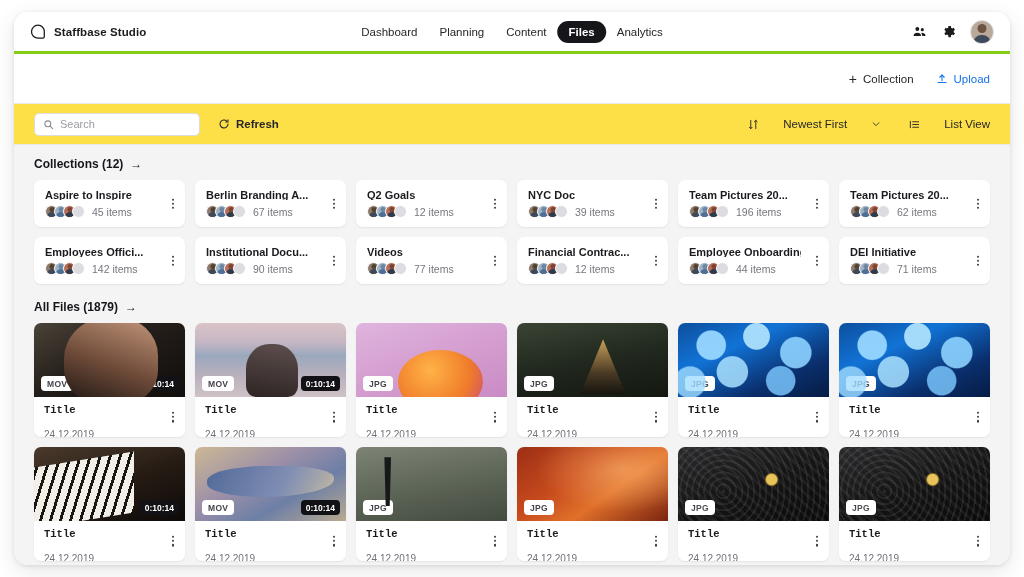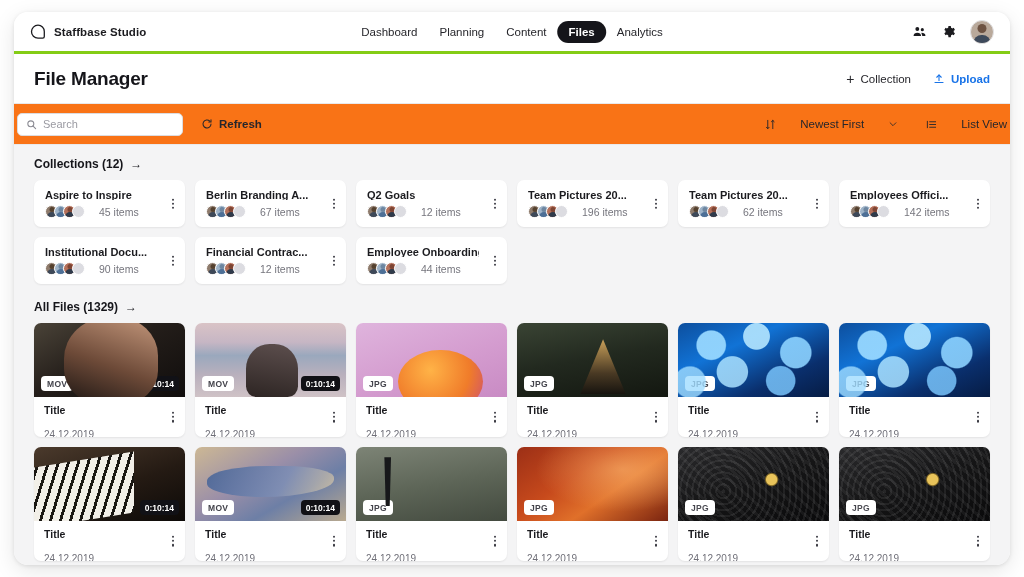--- a/index.html
+++ b/index.html
@@ -271,7 +271,6 @@
   </div>
 
   <div class="titlebar">
-    <div class="page-title">File Manager</div>
     <div class="title-actions">
       <div class="act">
         <span class="plus-ic">+</span>

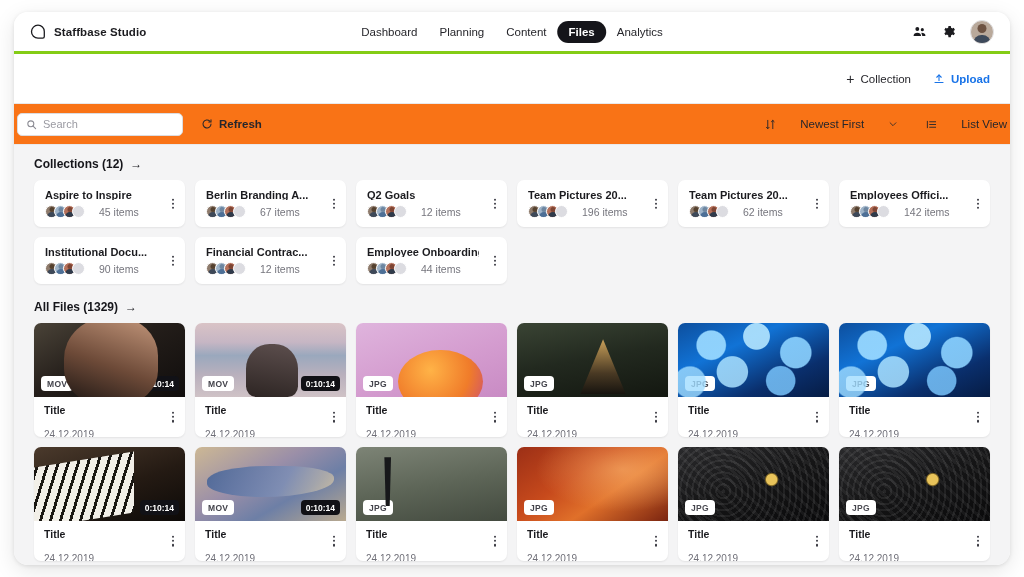--- a/index.html
+++ b/index.html
@@ -80,7 +80,7 @@
     display: flex; align-items: center; gap: 6px;
     font-size: 11.5px; font-weight: 500; color: #26262b; cursor: pointer;
   }
-  .act.blue { color: #1873e8; font-weight: bold; }
+  .act.blue { color: #1873e8; font-weight: normal; }
   .plus-ic { font-size: 14px; line-height: 1; font-weight: 400; }
 
   

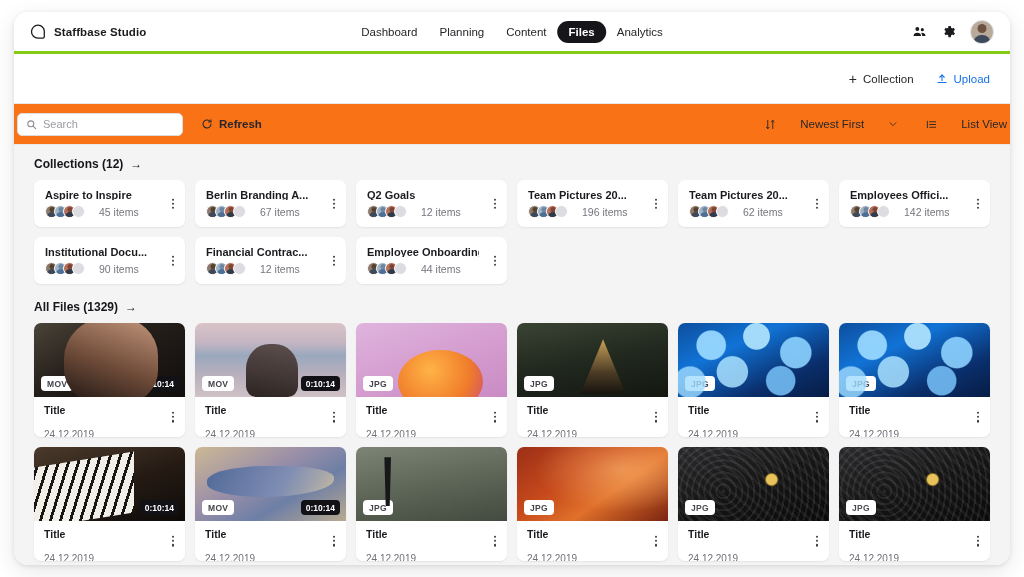--- a/index.html
+++ b/index.html
@@ -87,9 +87,9 @@
   .toolbar {
     height: 41px; flex: 0 0 41px;
     display: flex; align-items: center;
-    padding: 0 3px;
+    padding: 0 20px;
     border-bottom: 1px solid #e9e9eb;
-    background: #f97316;
+    background: #fde047;
   }
   .search-box {
     width: 166px; height: 23px;

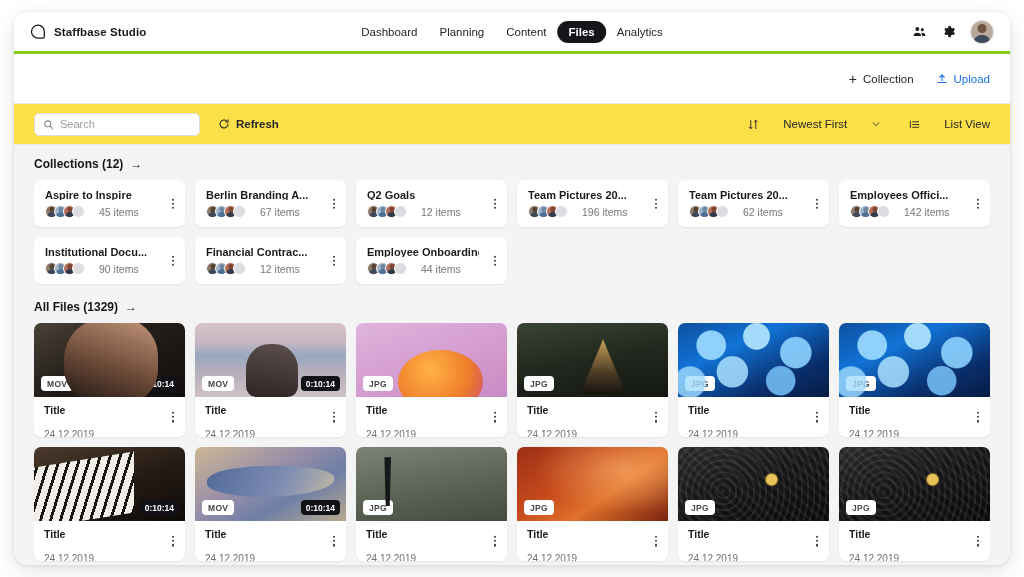--- a/index.html
+++ b/index.html
@@ -416,6 +416,32 @@
           </div>
       </div>
 
+      <div class="coll-card">
+        <div class="coll-title">NYC Doc</div>
+        <div class="coll-meta">
+          <div class="avstack">
+            <div class="av av1">
+                <span class="head"></span>
+                <span class="body"></span>
+              </div>
+            <div class="av av2">
+                <span class="head"></span>
+                <span class="body"></span>
+              </div>
+            <div class="av av3">
+                <span class="head"></span>
+                <span class="body"></span>
+              </div>
+            <div class="av av4"></div>
+          </div>
+          <span class="coll-count">39 items</span>
+        </div>
+        <div class="kebab">
+            <i></i>
+            <i></i>
+            <i></i>
+          </div>
+      </div>
 
       <div class="coll-card">
         <div class="coll-title">Team Pictures 20...</div>

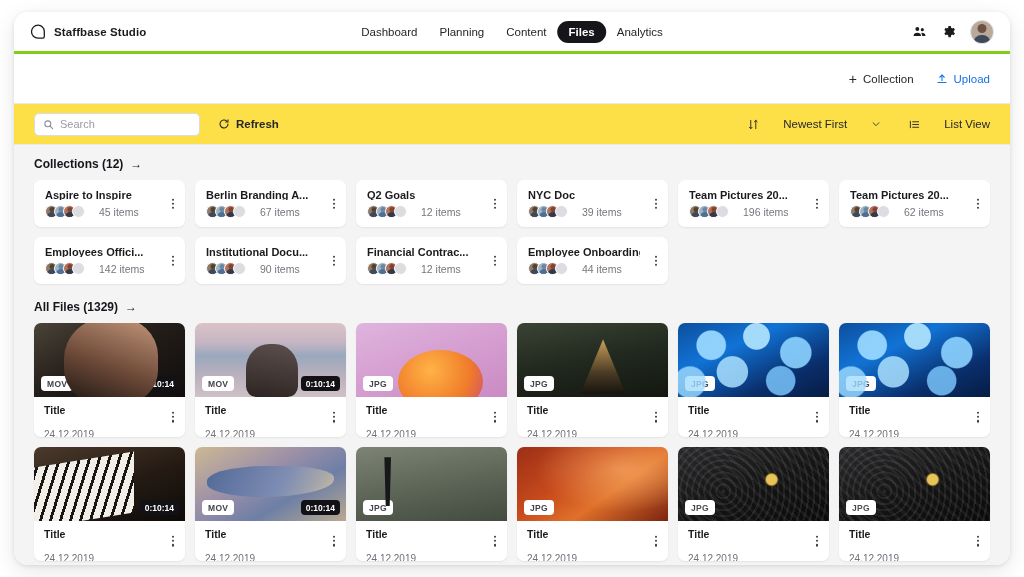--- a/index.html
+++ b/index.html
@@ -138,7 +138,7 @@
     white-space: nowrap; overflow: hidden; max-width: 112px;
     margin-bottom: 5px;
   }
-  .coll-meta { display: flex; align-items: center; gap: 14px; }
+  .coll-meta { display: flex; align-items: center; gap: 7px; }
   .avstack { display: flex; align-items: center; }
   .av {
     width: 13px; height: 13px; border-radius: 50%;

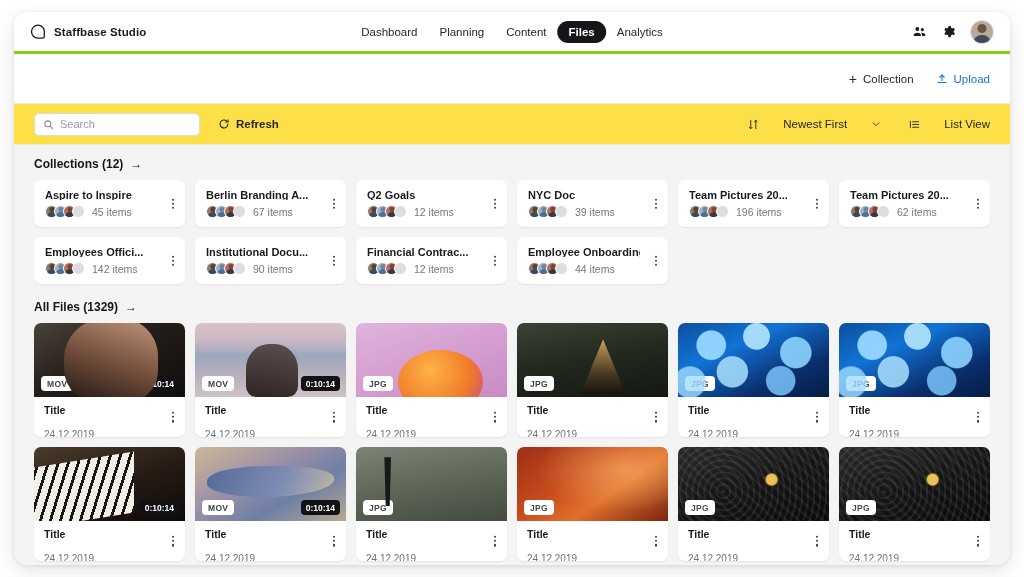--- a/index.html
+++ b/index.html
@@ -551,6 +551,32 @@
           </div>
       </div>
 
+      <div class="coll-card">
+        <div class="coll-title">Videos</div>
+        <div class="coll-meta">
+          <div class="avstack">
+            <div class="av av1">
+                <span class="head"></span>
+                <span class="body"></span>
+              </div>
+            <div class="av av2">
+                <span class="head"></span>
+                <span class="body"></span>
+              </div>
+            <div class="av av3">
+                <span class="head"></span>
+                <span class="body"></span>
+              </div>
+            <div class="av av4"></div>
+          </div>
+          <span class="coll-count">77 items</span>
+        </div>
+        <div class="kebab">
+            <i></i>
+            <i></i>
+            <i></i>
+          </div>
+      </div>
 
       <div class="coll-card">
         <div class="coll-title">Financial Contrac...</div>

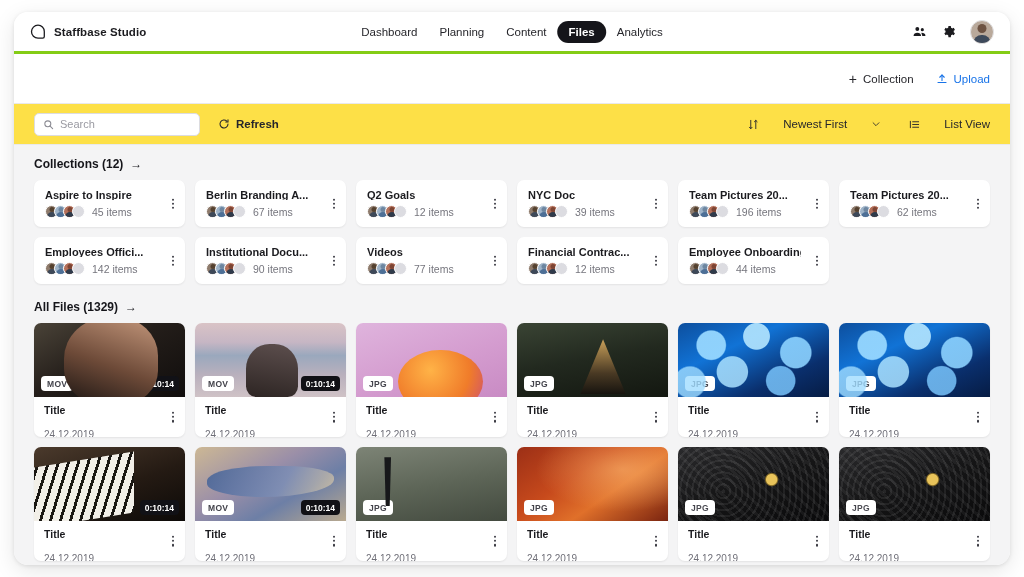--- a/index.html
+++ b/index.html
@@ -632,6 +632,32 @@
           </div>
       </div>
 
+      <div class="coll-card">
+        <div class="coll-title">DEI Initiative</div>
+        <div class="coll-meta">
+          <div class="avstack">
+            <div class="av av1">
+                <span class="head"></span>
+                <span class="body"></span>
+              </div>
+            <div class="av av2">
+                <span class="head"></span>
+                <span class="body"></span>
+              </div>
+            <div class="av av3">
+                <span class="head"></span>
+                <span class="body"></span>
+              </div>
+            <div class="av av4"></div>
+          </div>
+          <span class="coll-count">71 items</span>
+        </div>
+        <div class="kebab">
+            <i></i>
+            <i></i>
+            <i></i>
+          </div>
+      </div>
     </div>
 
     <div class="section-head">

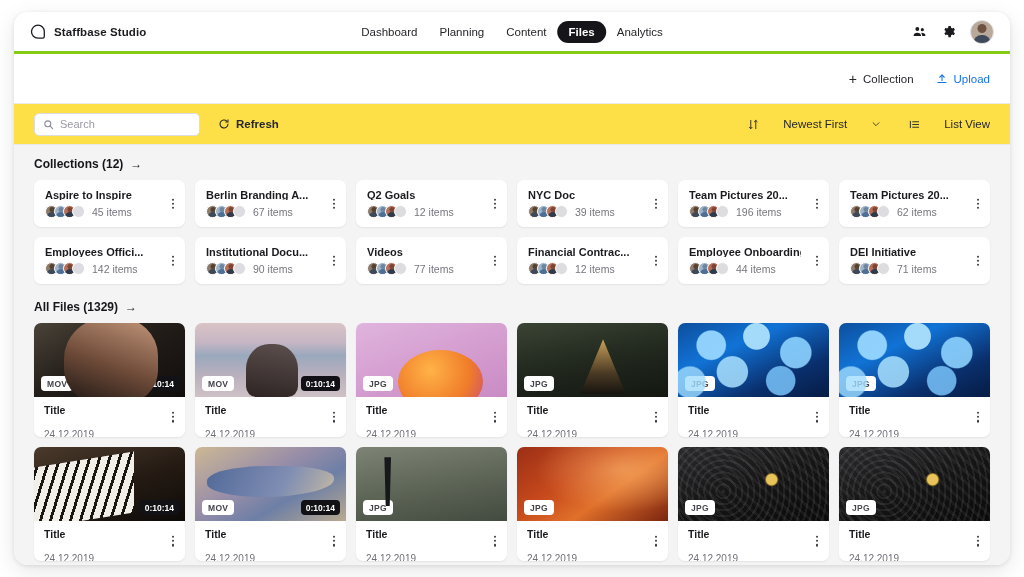--- a/index.html
+++ b/index.html
@@ -661,7 +661,7 @@
     </div>
 
     <div class="section-head">
-      <span>All Files (1329)</span>
+      <span>All Files (1879)</span>
       <span class="arrow-ic">→</span>
     </div>
 

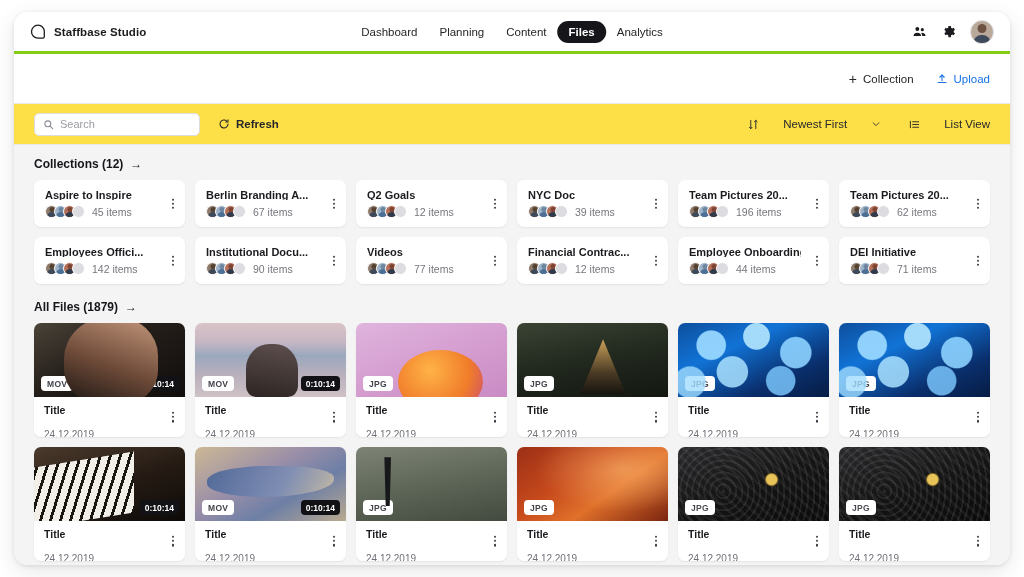--- a/index.html
+++ b/index.html
@@ -200,7 +200,7 @@
   .file-info {
     padding: 7px 9px 9px 10px; position: relative; height: 40px;
   }
-  .file-title { font-size: 10.5px; font-weight: bold; color: #1b1b1f; margin-bottom: 3px; }
+  .file-title { font-size: 10.5px; font-weight: bold; color: #1b1b1f; margin-bottom: 3px; font-family: Liberation Mono, monospace; }
   .file-date { font-size: 10px; color: #6f6f78; margin-top: 13px; }
 
   

